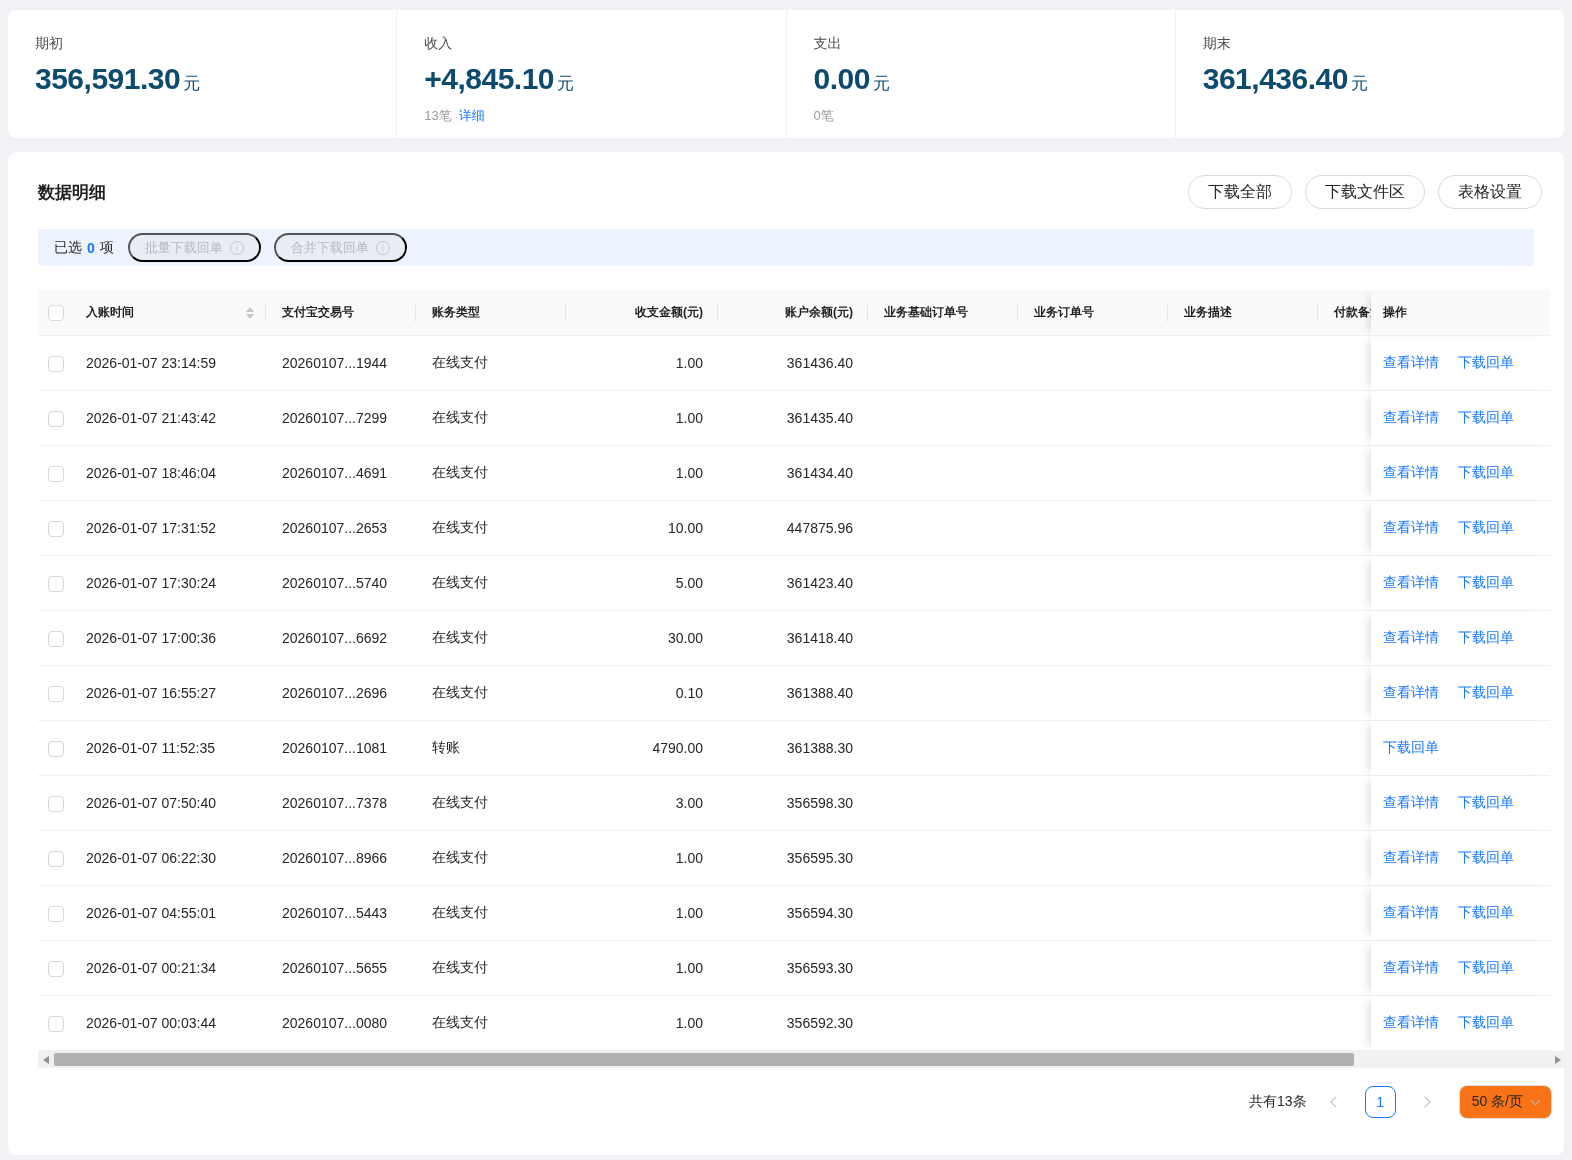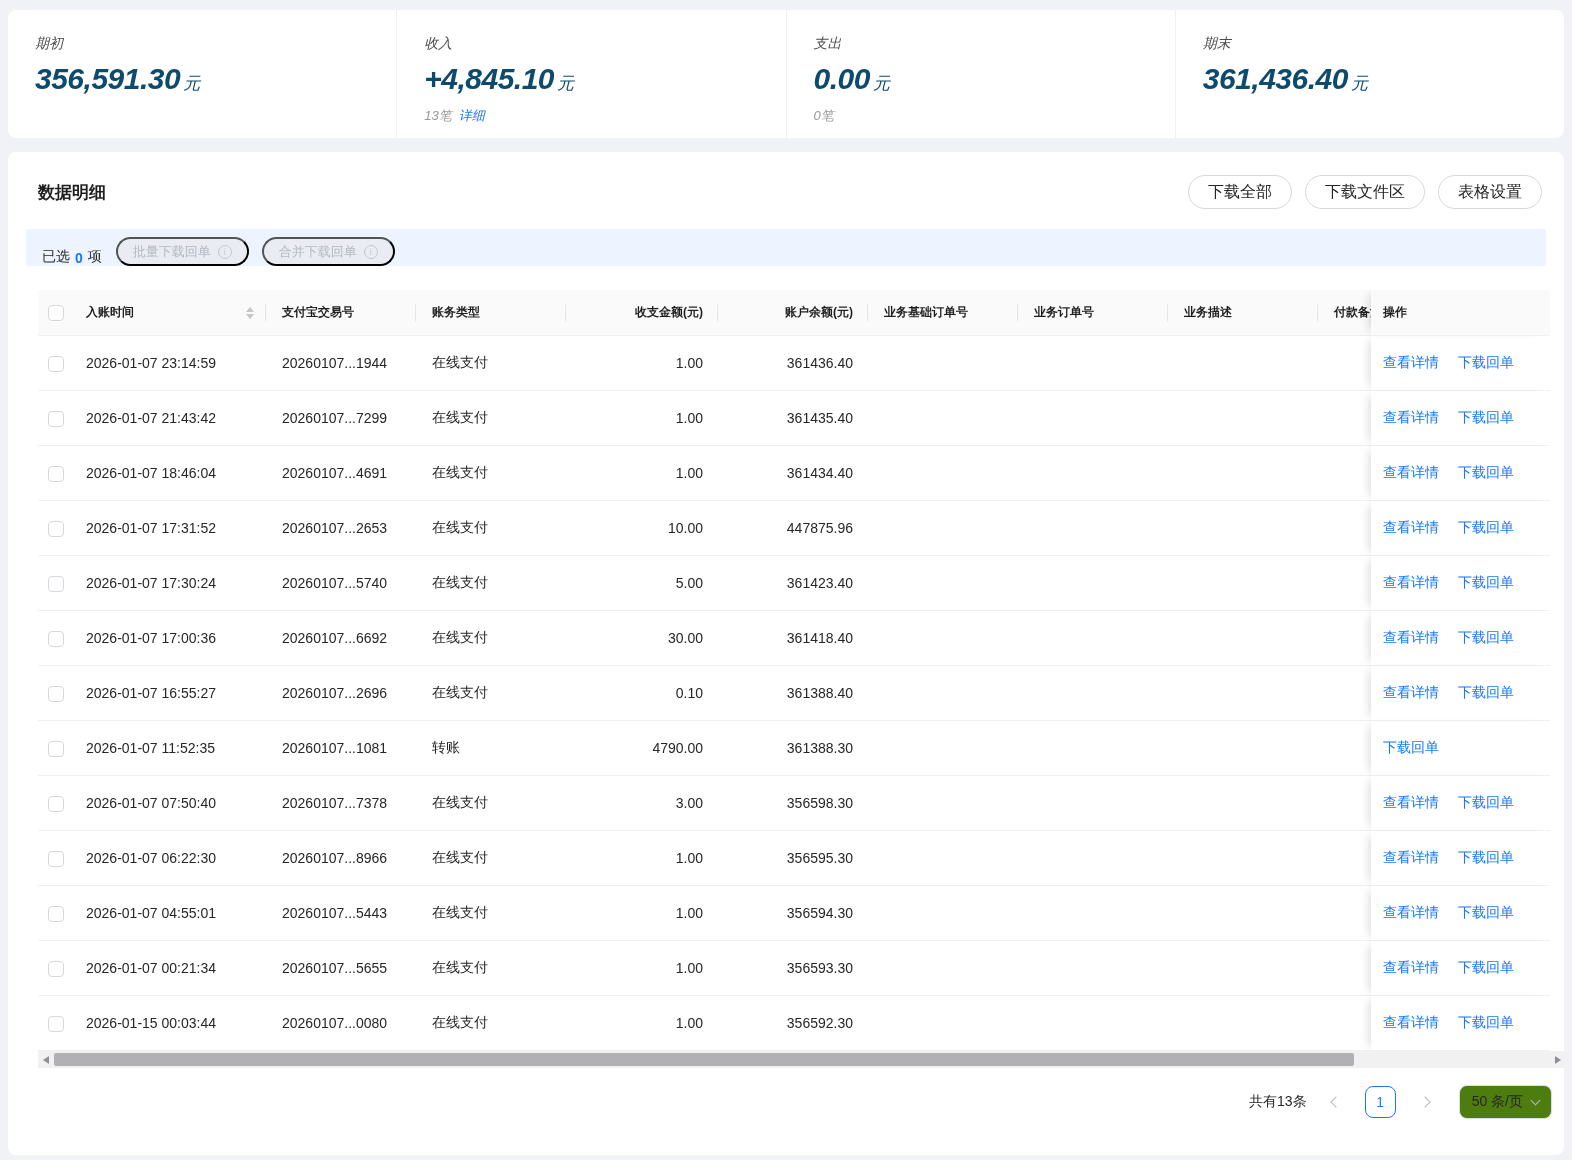--- a/index.html
+++ b/index.html
@@ -8,7 +8,7 @@
 
   
   .summary-card { position:absolute; left:8px; top:10px; width:1556px; height:128px; background:#fff; border-radius:8px; display:flex; }
-  .stat { flex:1; padding:25px 0 0 27px;font-style:italic; }
+  .stat { flex:1; padding:25px 0 0 27px; }
   .stat + .stat { border-left:1px solid #f0f0f0; }
   .stat-label { font-size:14px; color:#4b4b4b; }
   .stat-value { margin-top:9px; font-size:30px; font-weight:700; color:#0c4a6e; letter-spacing:-0.5px; }

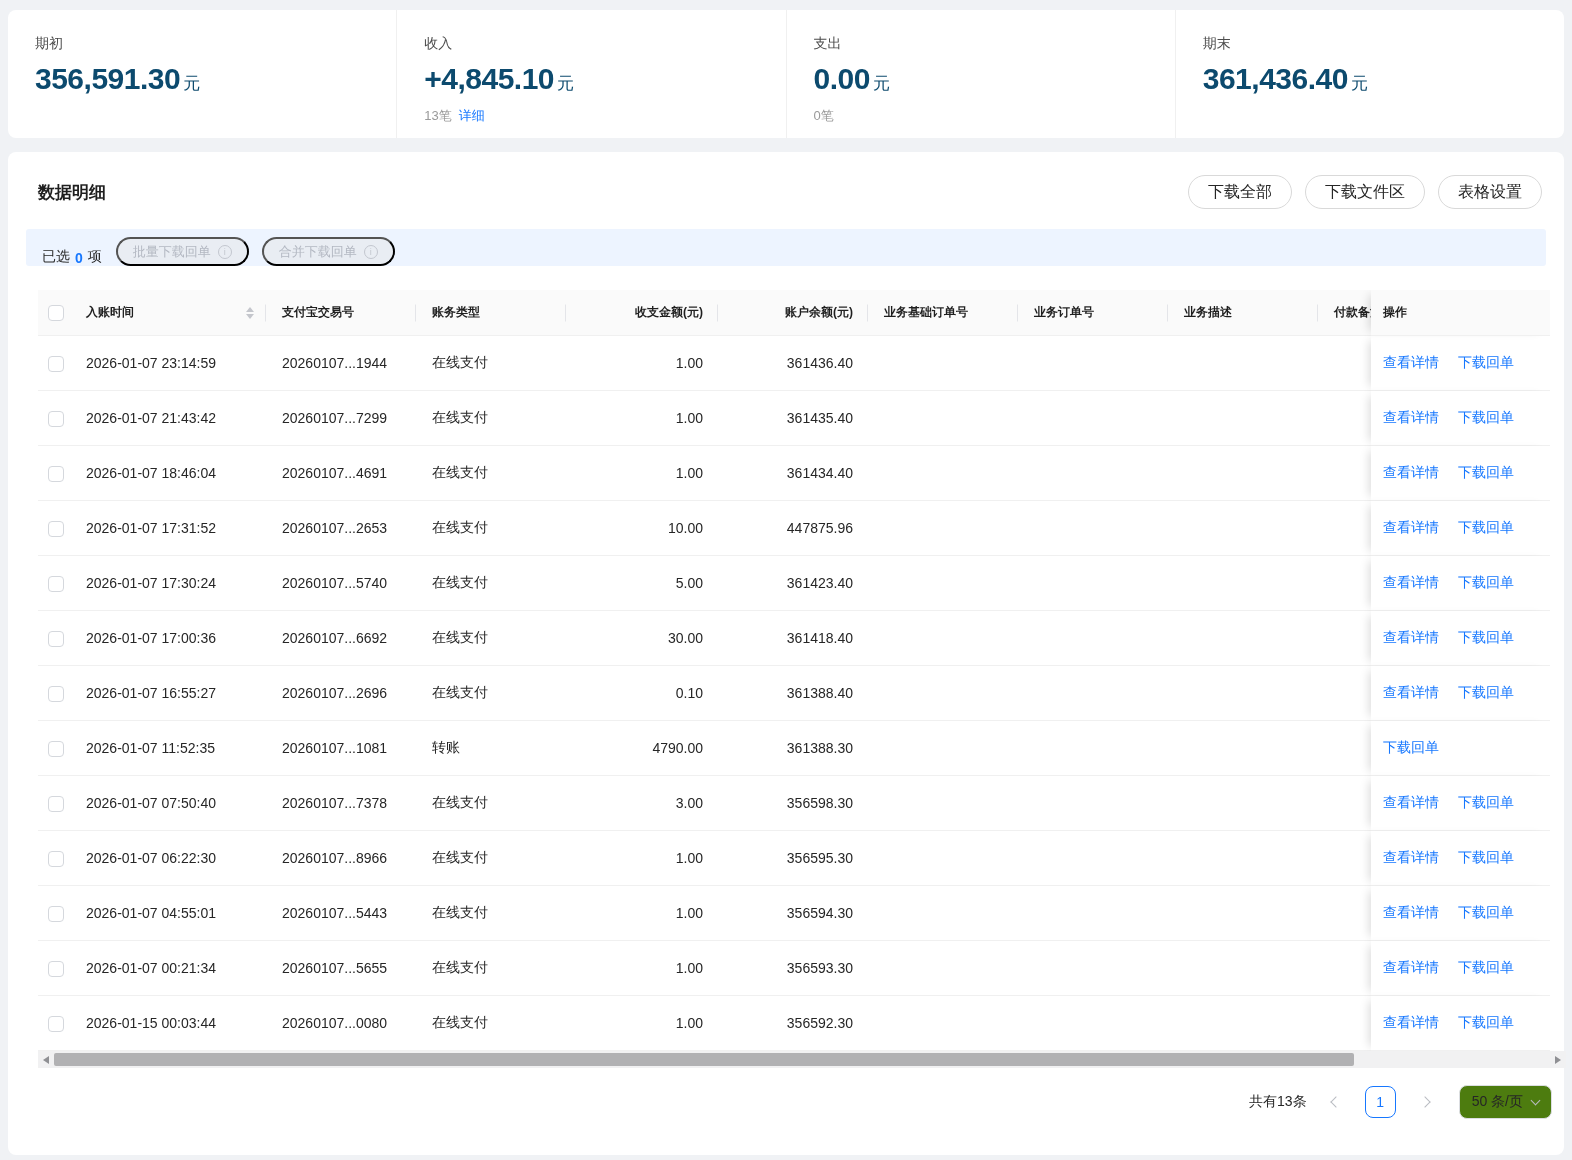--- a/index.html
+++ b/index.html
@@ -23,7 +23,7 @@
   .toolbar { display:flex; gap:13px; }
   .pill-btn { height:34px; padding:0 19px; border:1px solid #d9d9d9; border-radius:17px; background:#fff; font-size:16px; color:#262626; display:flex; align-items:center; cursor:pointer; }
 
-  .selection-bar { margin:20px 18px 0; height:37px; background:#edf4ff; border-radius:3px; display:flex; align-items:flex-end; padding-left:16px; font-size:14px; color:#262626; }
+  .selection-bar { margin:20px 30px 0; height:37px; background:#edf4ff; border-radius:3px; display:flex; align-items:center; padding-left:16px; font-size:14px; color:#262626; }
   .sel-count { color:#1677ff; font-weight:700; margin:0 5px; }
   .sel-suffix { margin-right:14px; }
   .disabled-pill { height:29px; padding:0 15px; margin-right:13px; border-radius:15px; background:#e9edf3; color:#b3b8c2; font-size:13px; display:flex; align-items:center; gap:7px; cursor:not-allowed; }

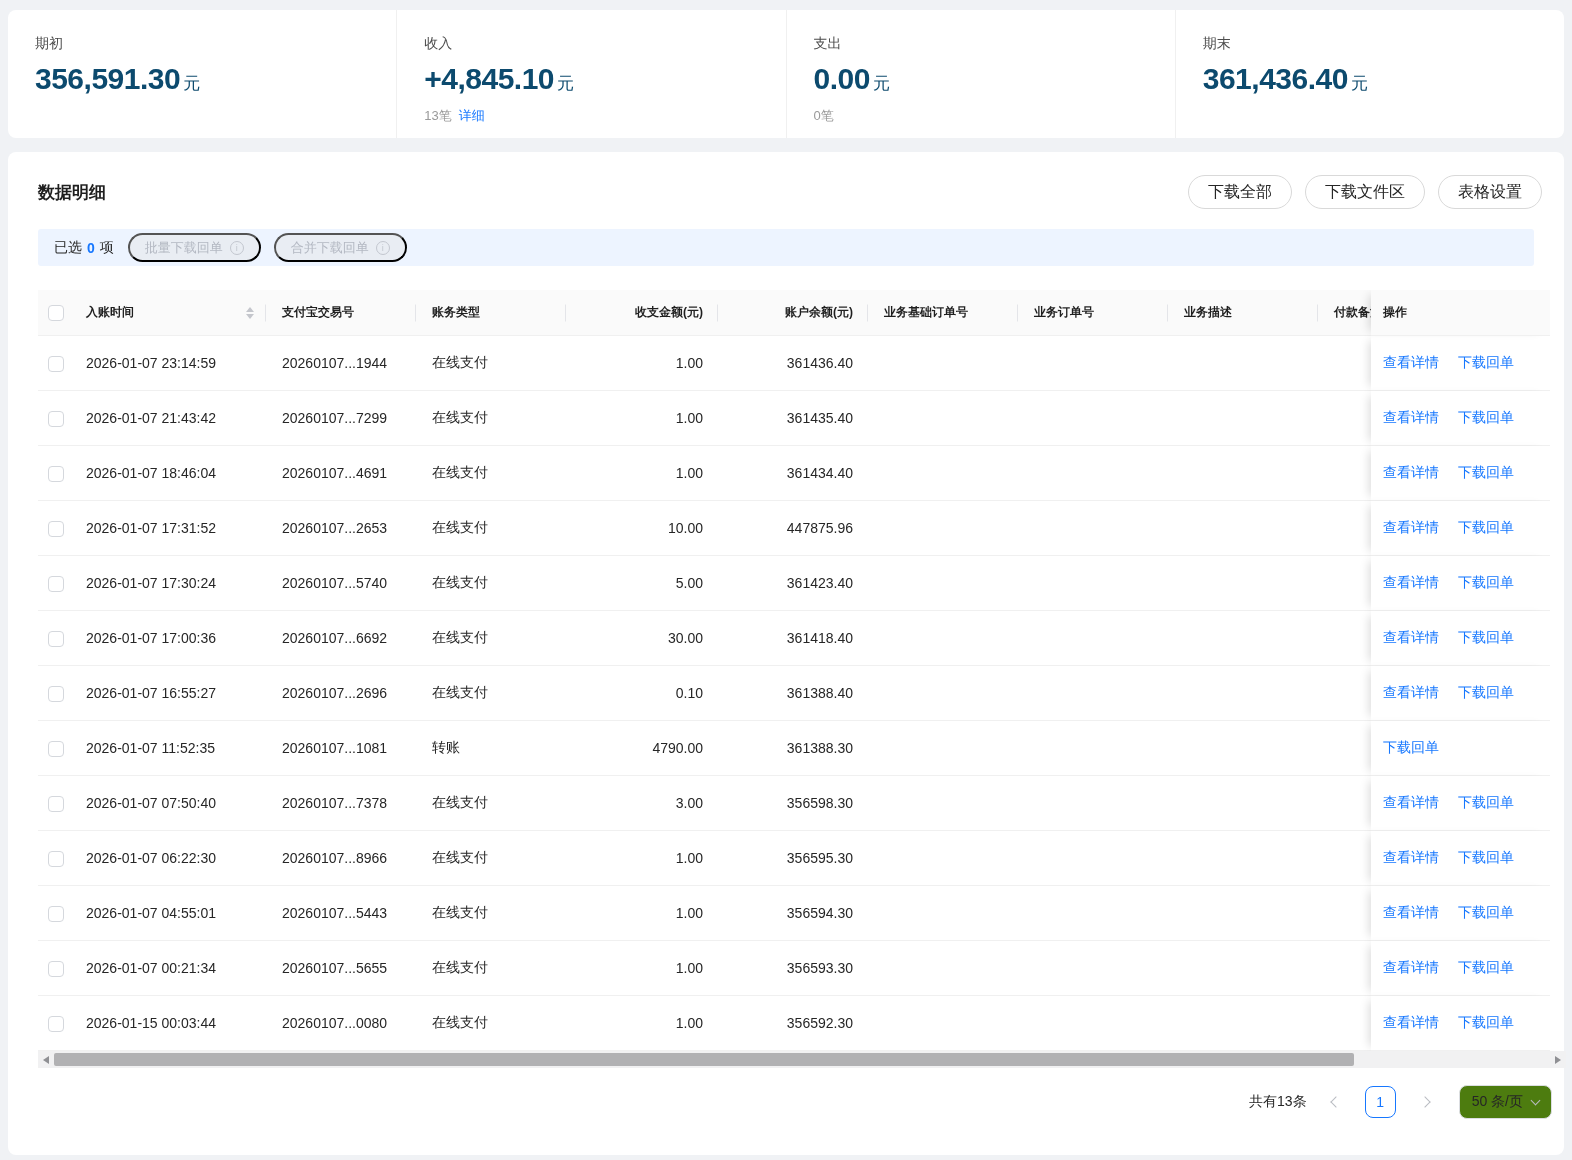--- a/index.html
+++ b/index.html
@@ -307,7 +307,7 @@
           </tr>
           <tr>
             <td class="cb-cell"><span class="checkbox"></span></td>
-            <td class="td-time">2026-01-15 00:03:44</td>
+            <td class="td-time">2026-01-07 00:03:44</td>
             <td>20260107...0080</td>
             <td>在线支付</td>
             <td class="num">1.00</td>

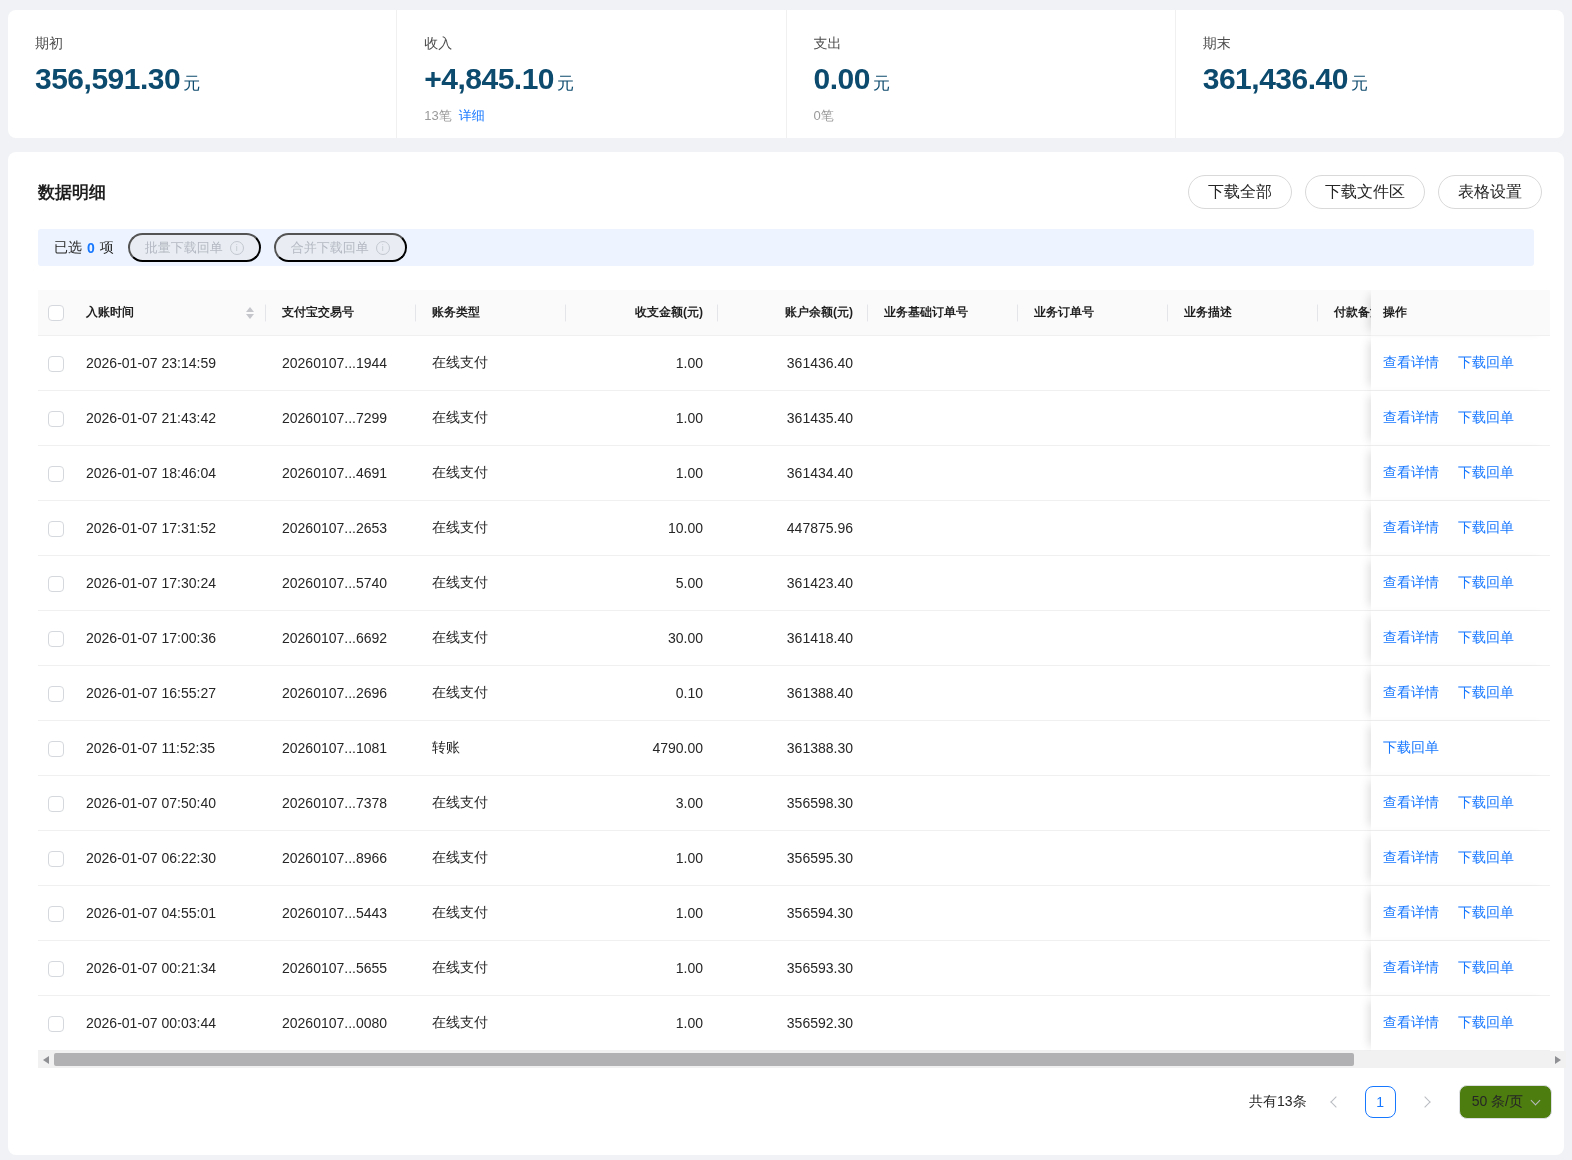--- a/index.html
+++ b/index.html
@@ -62,7 +62,7 @@
   .chev-right { transform:rotate(-135deg); }
   .page-btn { cursor:pointer; display:flex; align-items:center; }
   .page-box { min-width:31px; height:32px; border:1px solid #1677ff; border-radius:8px; color:#1677ff; font-size:14px; display:flex; align-items:center; justify-content:center; background:#fff; cursor:pointer; }
-  .size-select { height:34px; padding:0 12px; border:1px solid #dcdee2; border-radius:8px; background:#4d7c0f; font-size:14px; color:#262626; display:flex; align-items:center; gap:9px; cursor:pointer; margin-left:5px; }
+  .size-select { height:34px; padding:0 12px; border:1px solid #dcdee2; border-radius:8px; background:#f97316; font-size:14px; color:#262626; display:flex; align-items:center; gap:9px; cursor:pointer; margin-left:5px; }
   .chev-down { display:inline-block; width:7px; height:7px; border-left:1.5px solid #b9bcc2; border-bottom:1.5px solid #b9bcc2; transform:rotate(-45deg); margin-top:-4px; }
 </style>
 </head>

